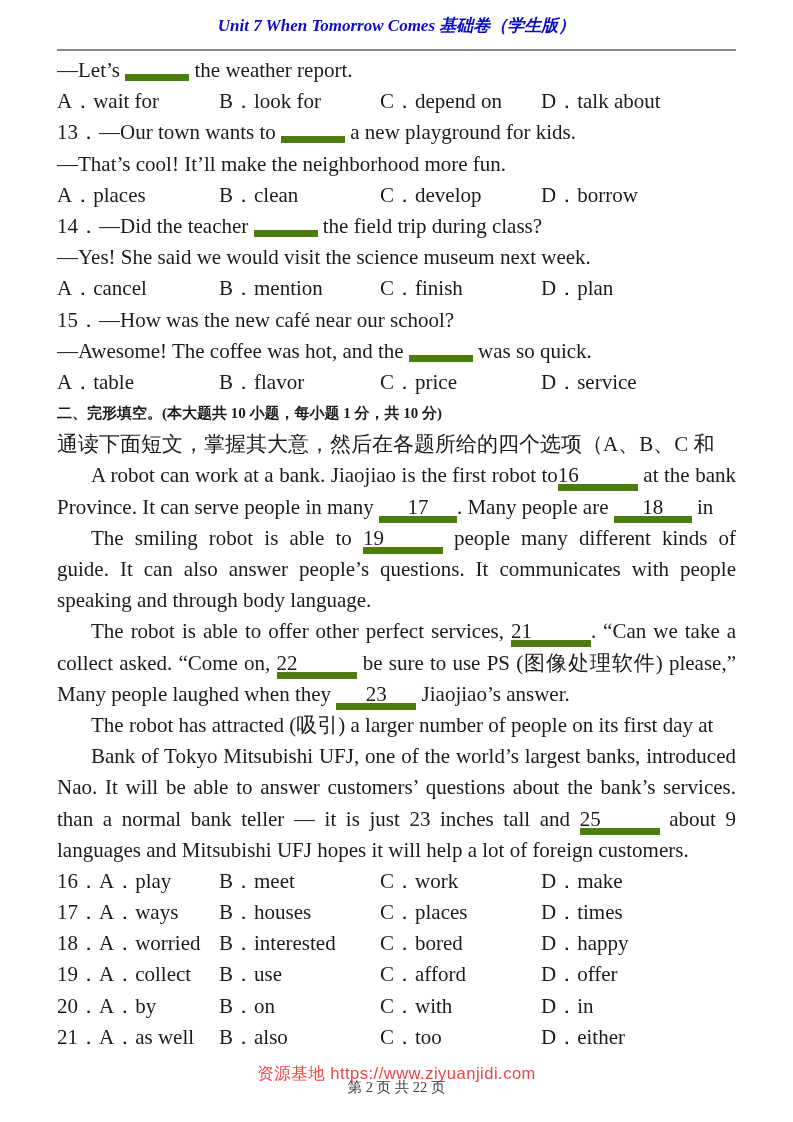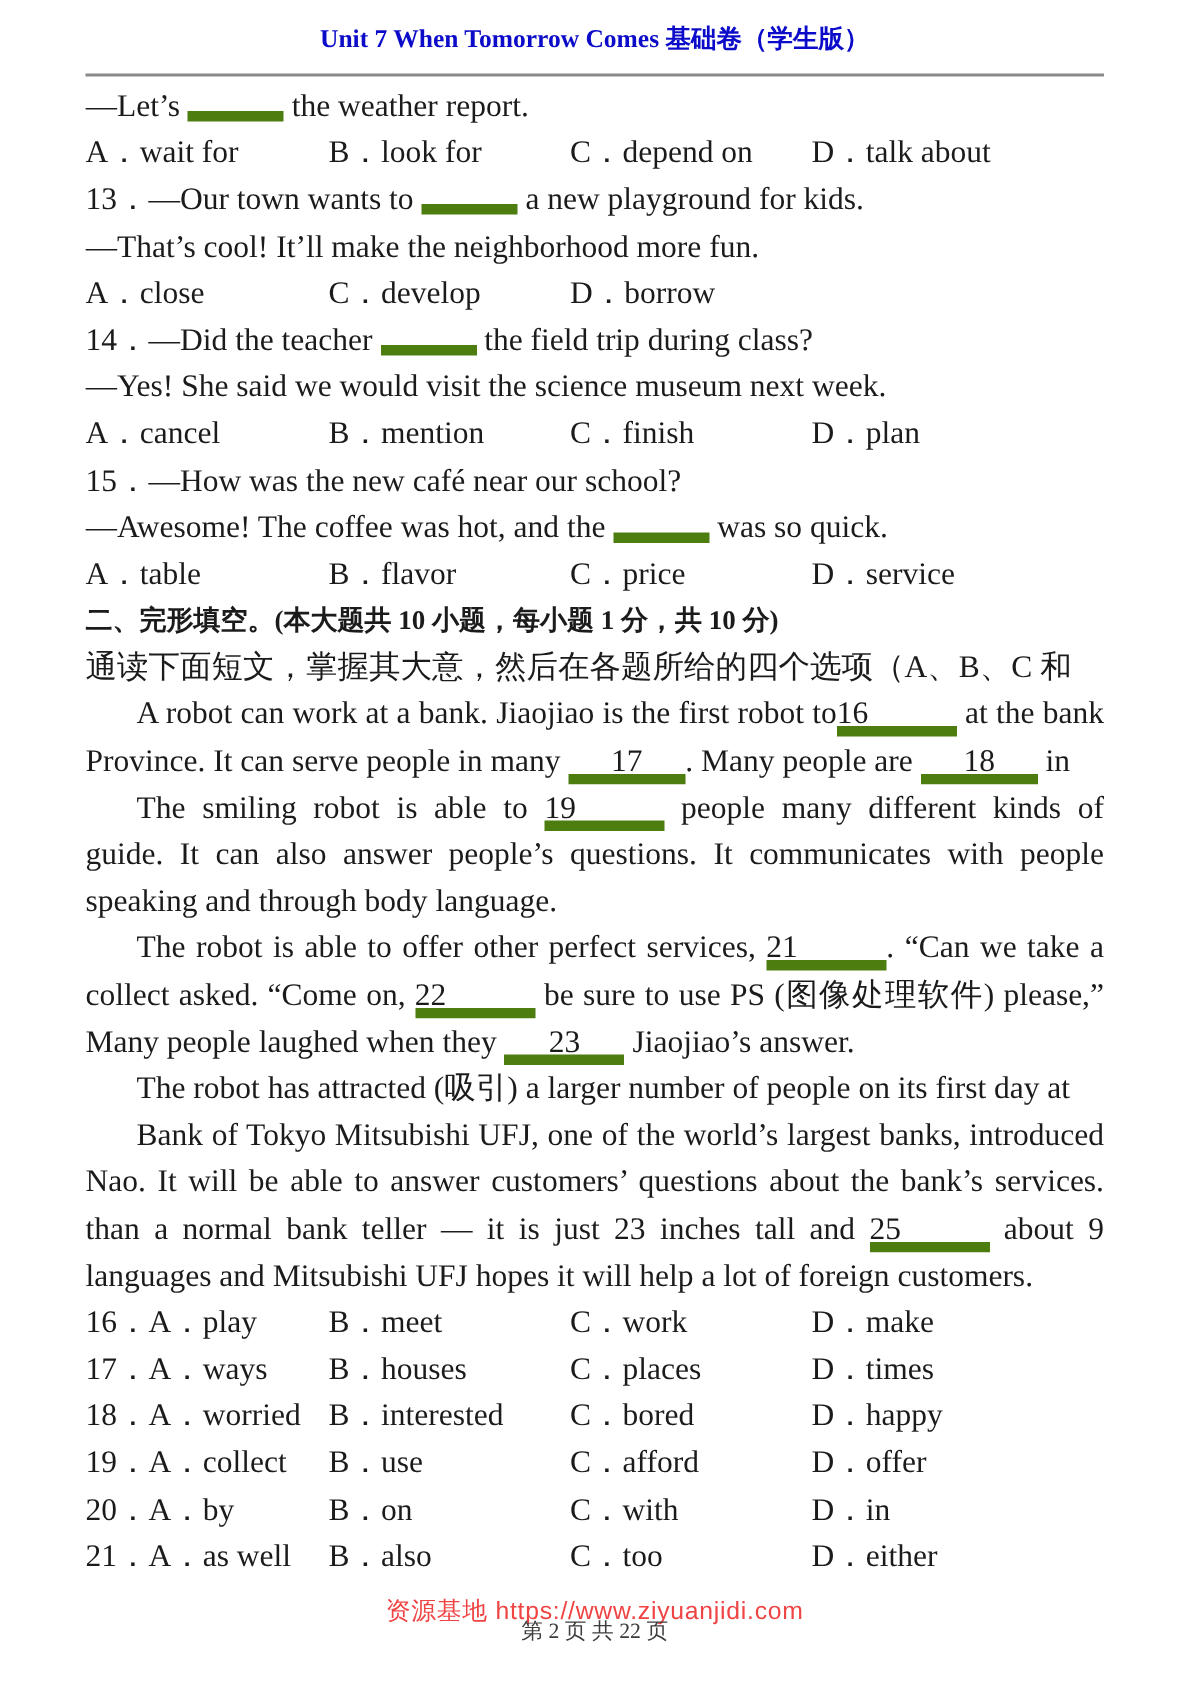--- a/index.html
+++ b/index.html
@@ -9,7 +9,7 @@
   }
   .title{
     text-align:center;font-weight:bold;font-size:17px;line-height:26px;
-    padding-top:13px;color:#0b0bc9;
+    padding-top:13px;color:#0b0bc9;font-style:italic;
   }
   .rule{height:2px;background:#8a8a8a;margin:10px 57px 0 57px;}
   .body{margin:4px 57px 0 57px;width:679px;}

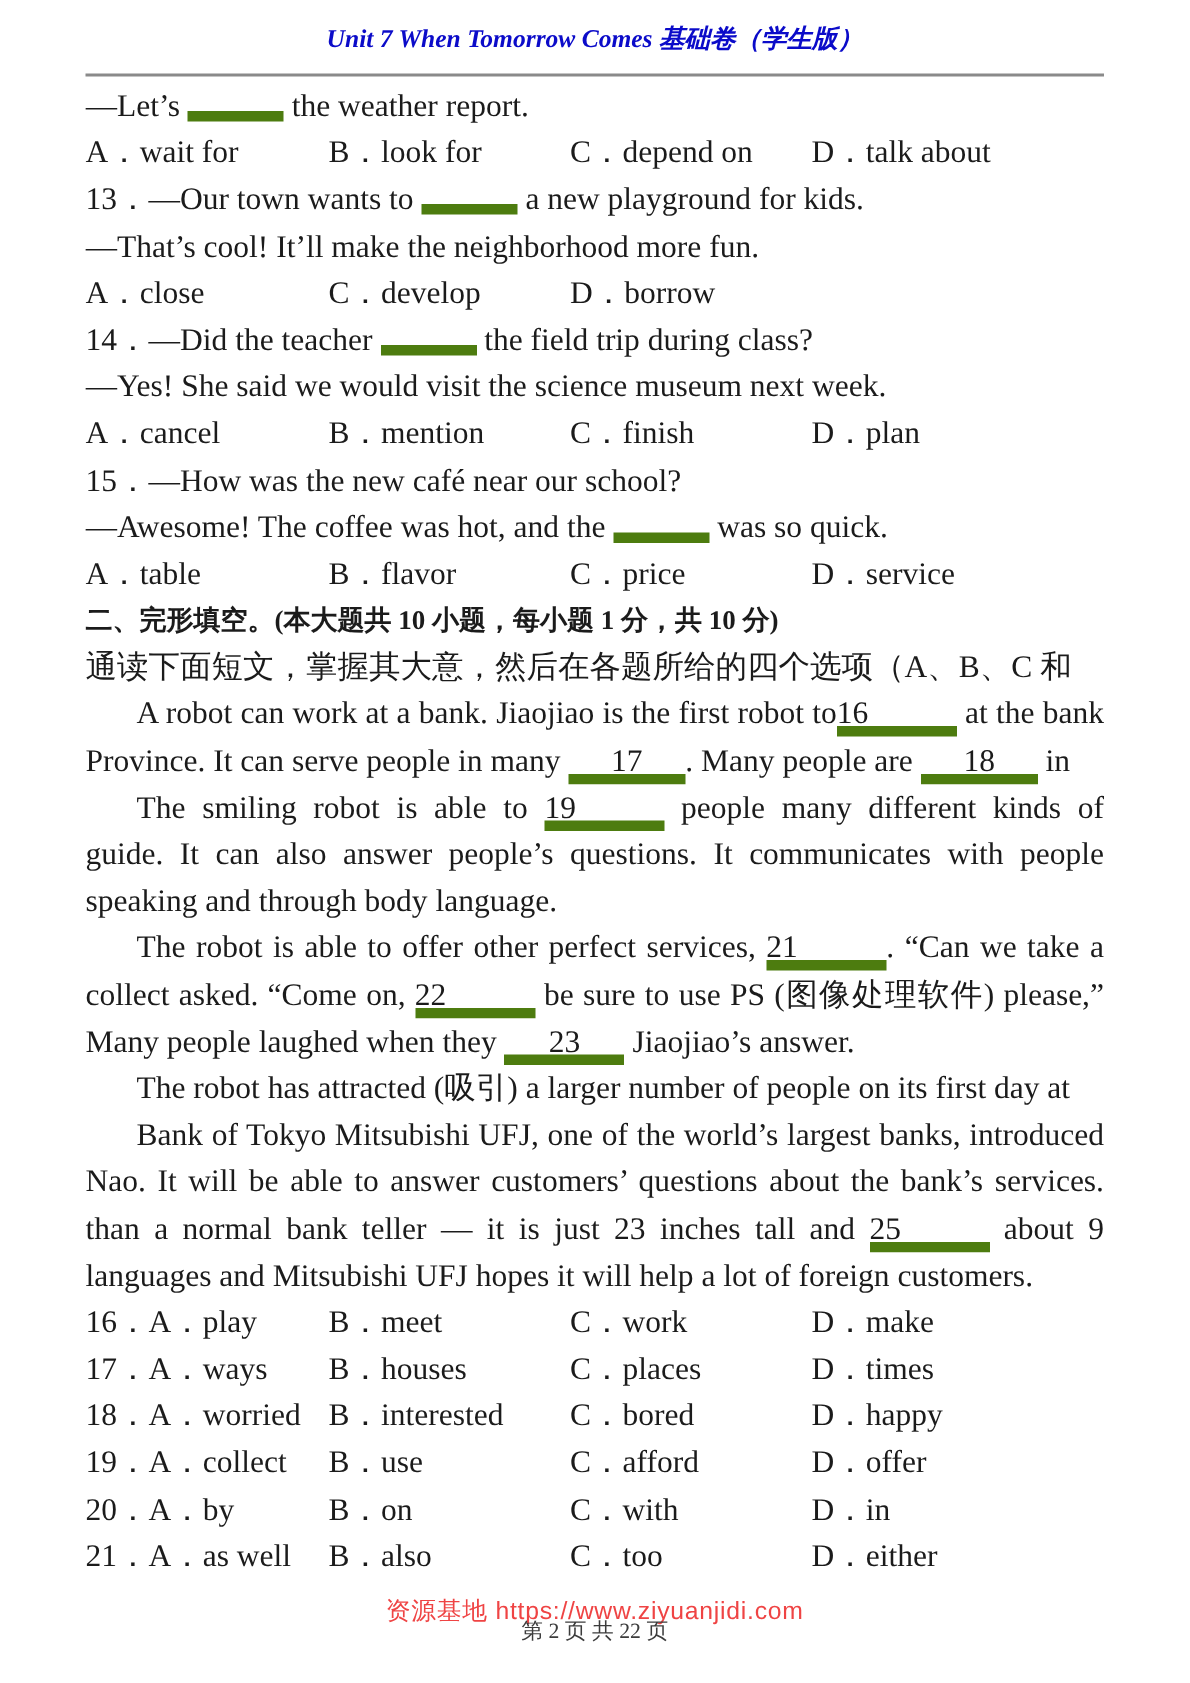--- a/index.html
+++ b/index.html
@@ -55,7 +55,7 @@
     <div class="ln"><span>13．—Our town wants to </span><span class="blank" style="width: 64px; vertical-align: -4px;"></span><span> a new playground for kids.</span></div>
     <div class="ln">—That’s cool! It’ll make the neighborhood more fun.</div>
     <div class="ln opts">
-      <span class="cell">A．close</span>
+      <span class="cell">A．places</span>
       <span class="cell">C．develop</span>
       <span class="cell">D．borrow</span>
     </div>

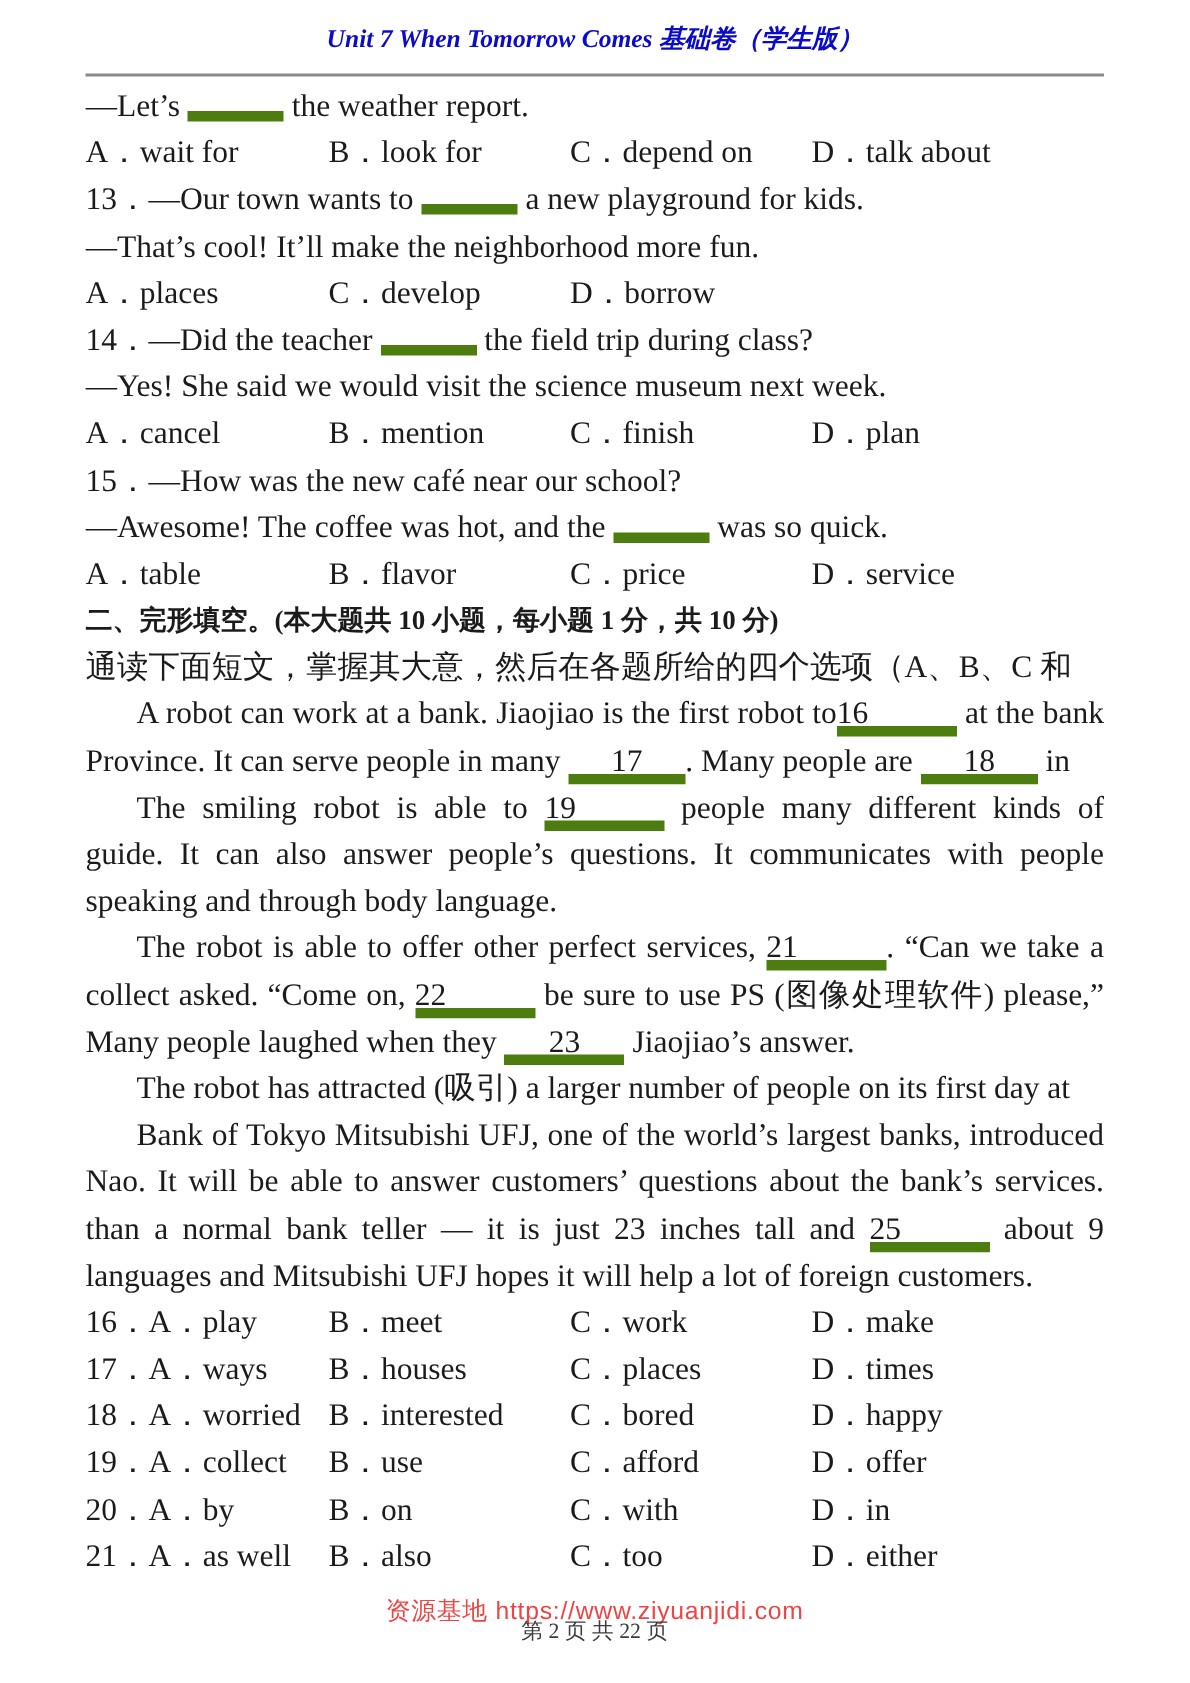--- a/index.html
+++ b/index.html
@@ -56,6 +56,7 @@
     <div class="ln">—That’s cool! It’ll make the neighborhood more fun.</div>
     <div class="ln opts">
       <span class="cell">A．places</span>
+      <span class="cell">B．clean</span>
       <span class="cell">C．develop</span>
       <span class="cell">D．borrow</span>
     </div>

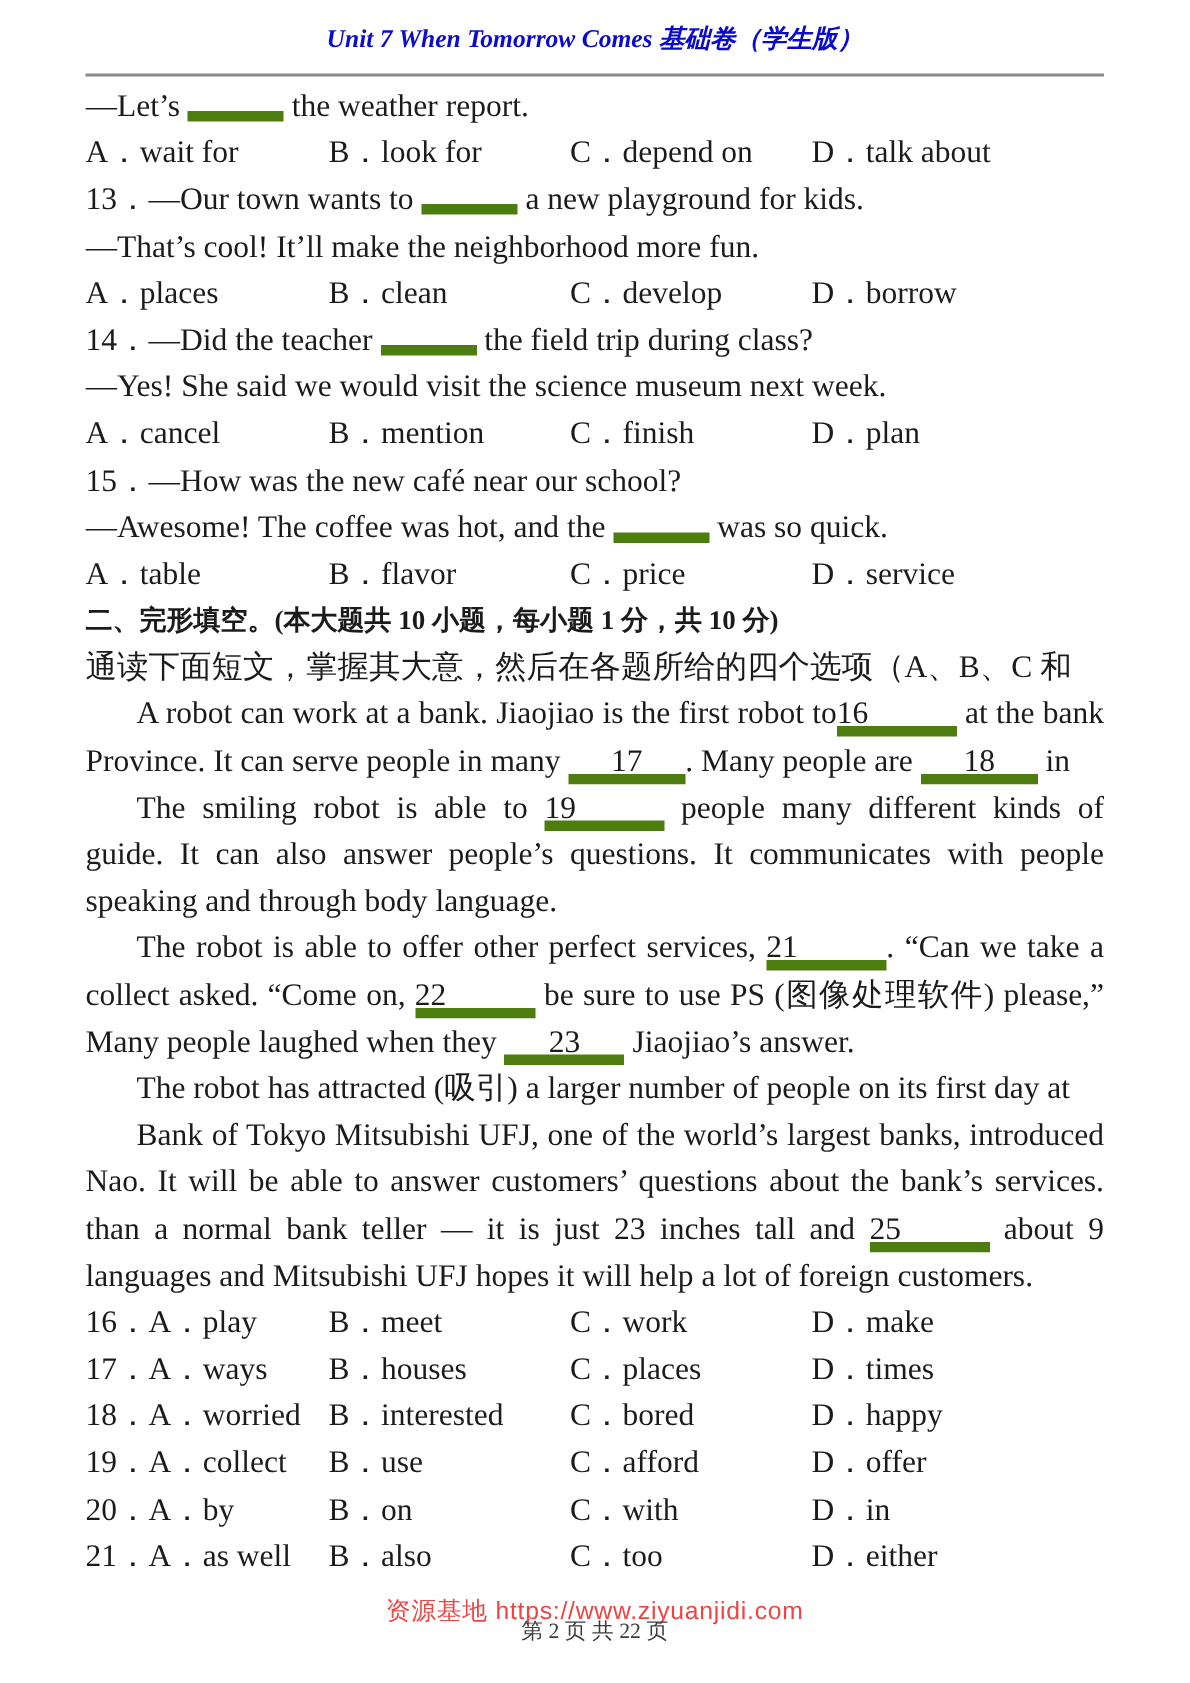--- a/index.html
+++ b/index.html
@@ -16,7 +16,7 @@
   .ln{font-size:21px;line-height:31.2px;height:31.2px;overflow:hidden;}
   .just{text-align:justify;text-align-last:justify;}
   .ind{padding-left:34px;}
-  .bold{font-weight:bold;font-size:18px;}
+  .bold{font-weight:bold;font-size:15px;}
   .blank{
     display:inline-block;border-bottom:7px solid #4d7c0f;
     text-align:center;line-height:17px;height:17px;

